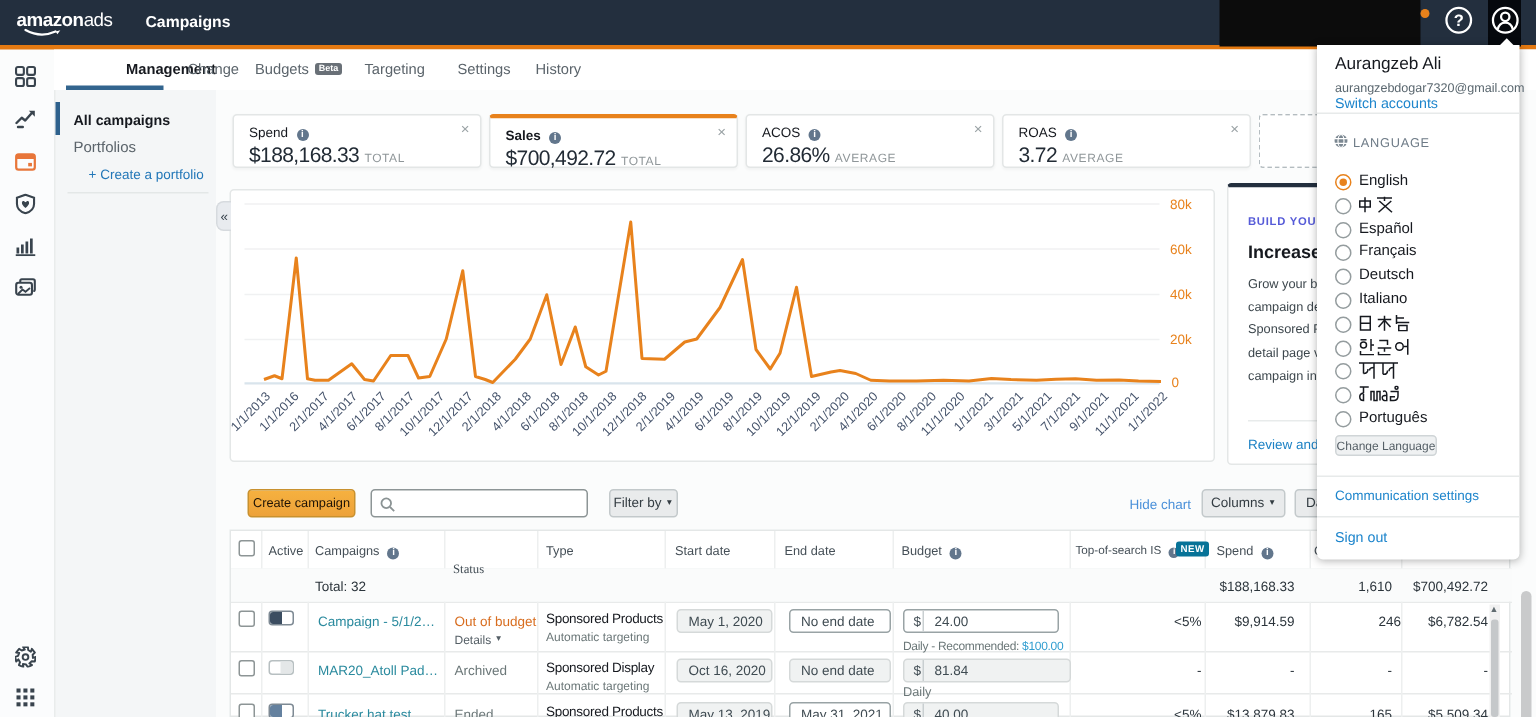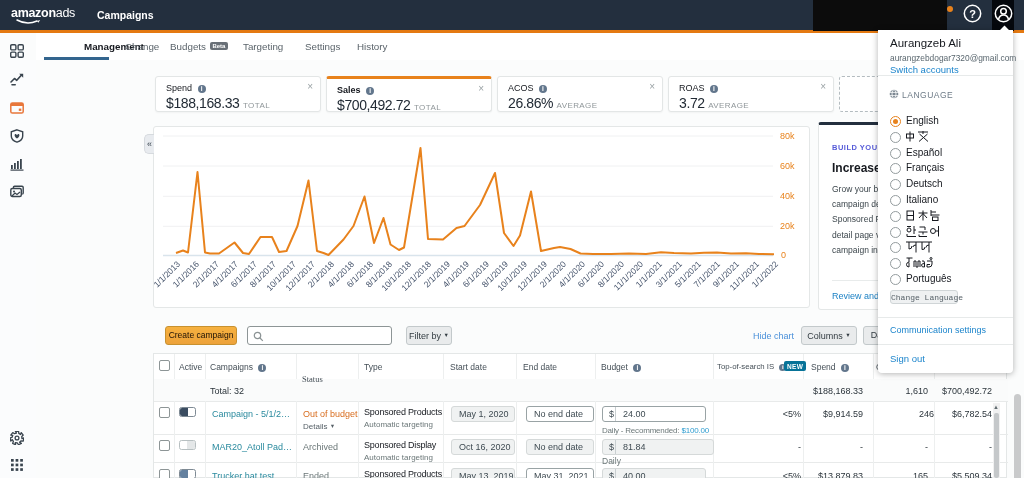--- a/index.html
+++ b/index.html
@@ -198,6 +198,13 @@
     </svg>
   </div>
 
+  <div id="panel">
+    <div id="sel-bar"></div>
+    <div class="item1">All campaigns</div>
+    <div class="item2">Portfolios</div>
+    <div class="item3">+ Create a portfolio</div>
+    <div class="pdiv"></div>
+  </div>
 
   <div id="content">
 

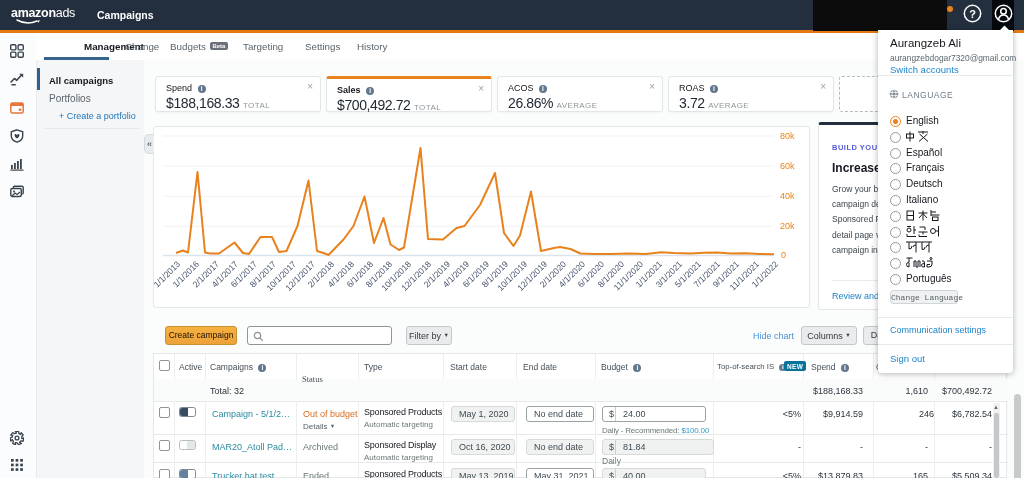--- a/index.html
+++ b/index.html
@@ -109,7 +109,7 @@
 .radio.sel { border:1.5px solid #e8821c; }
 .radio.sel::after { content:""; position:absolute; left:2px; top:2px; width:5px; height:5px; border-radius:50%; background:#e8821c; }
 .rlabel { position:absolute; left:28px; font-size:10px; color:#16191f; }
-#chglang { position:absolute; left:12px; top:260px; width:68px; height:14px; background:#eff1f2; border:1px solid #d0d5d7; border-radius:3px; font-size:8px; color:#555f66; text-align:center; line-height:13px; white-space:nowrap;font-family:Liberation Mono, monospace; }
+#chglang { position:absolute; left:12px; top:260px; width:68px; height:14px; background:#eff1f2; border:1px solid #d0d5d7; border-radius:3px; font-size:8px; color:#555f66; text-align:center; line-height:13px; white-space:nowrap; }
 </style>
 </head>
 <body>

